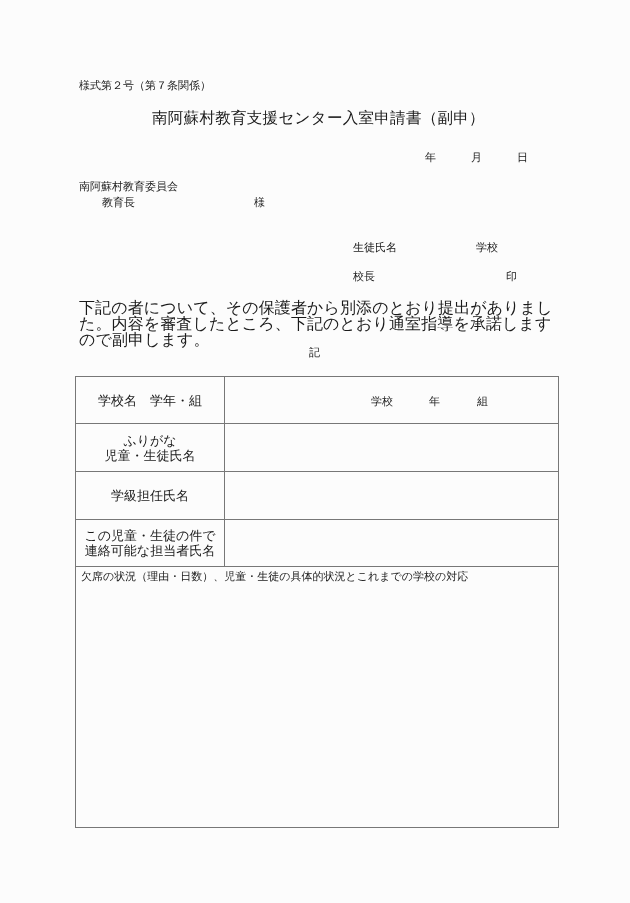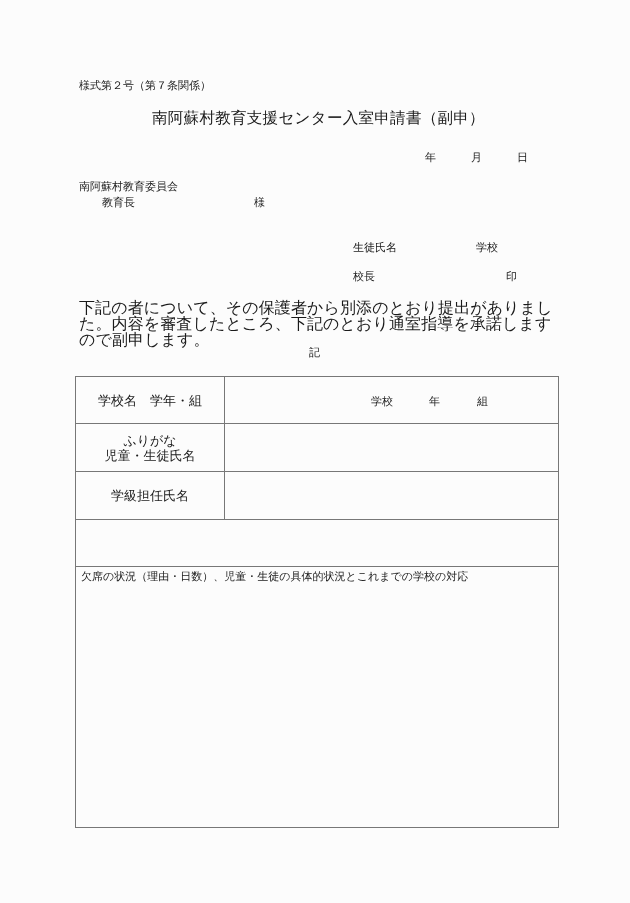--- a/index.html
+++ b/index.html
@@ -164,6 +164,10 @@
   </div>
 
   <div class="row r4">
+    <div class="label">
+      <span>この児童・生徒の件で</span>
+      <span>連絡可能な担当者氏名</span>
+    </div>
     <div class="value"></div>
   </div>
 

